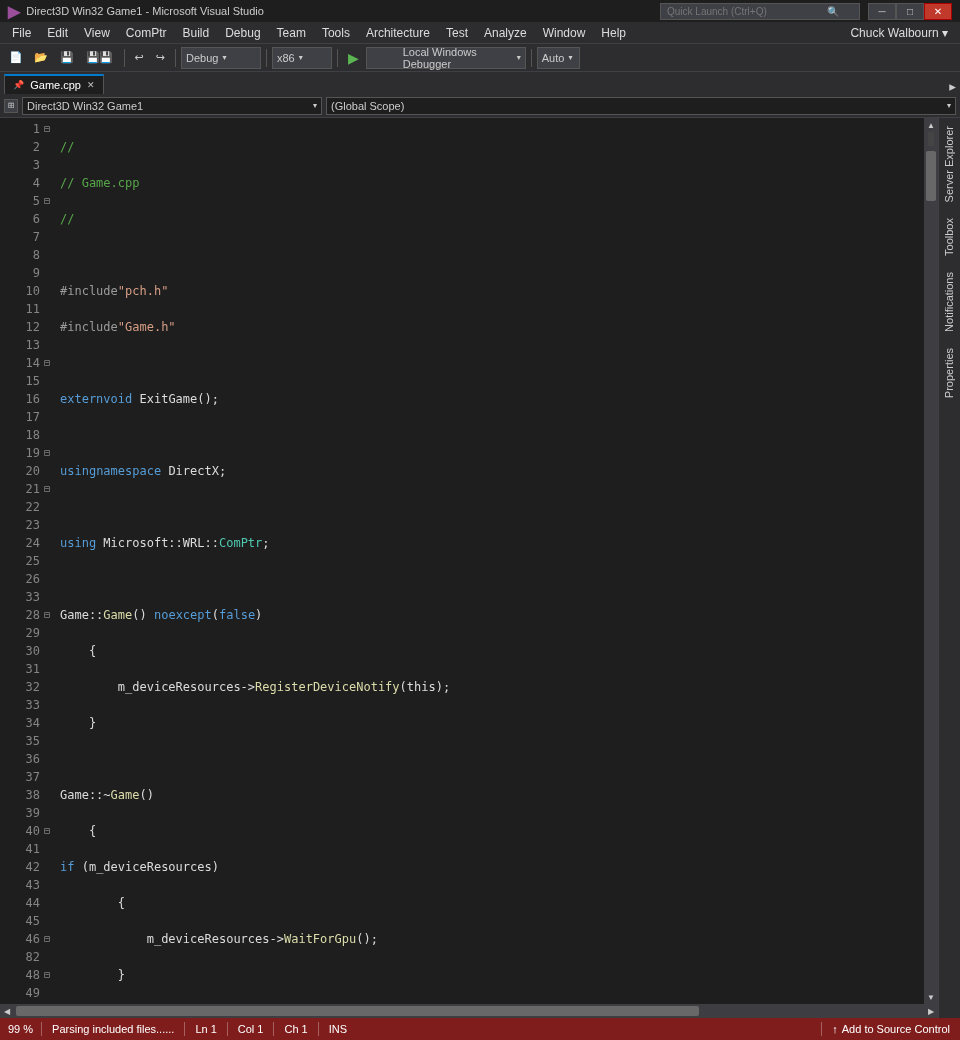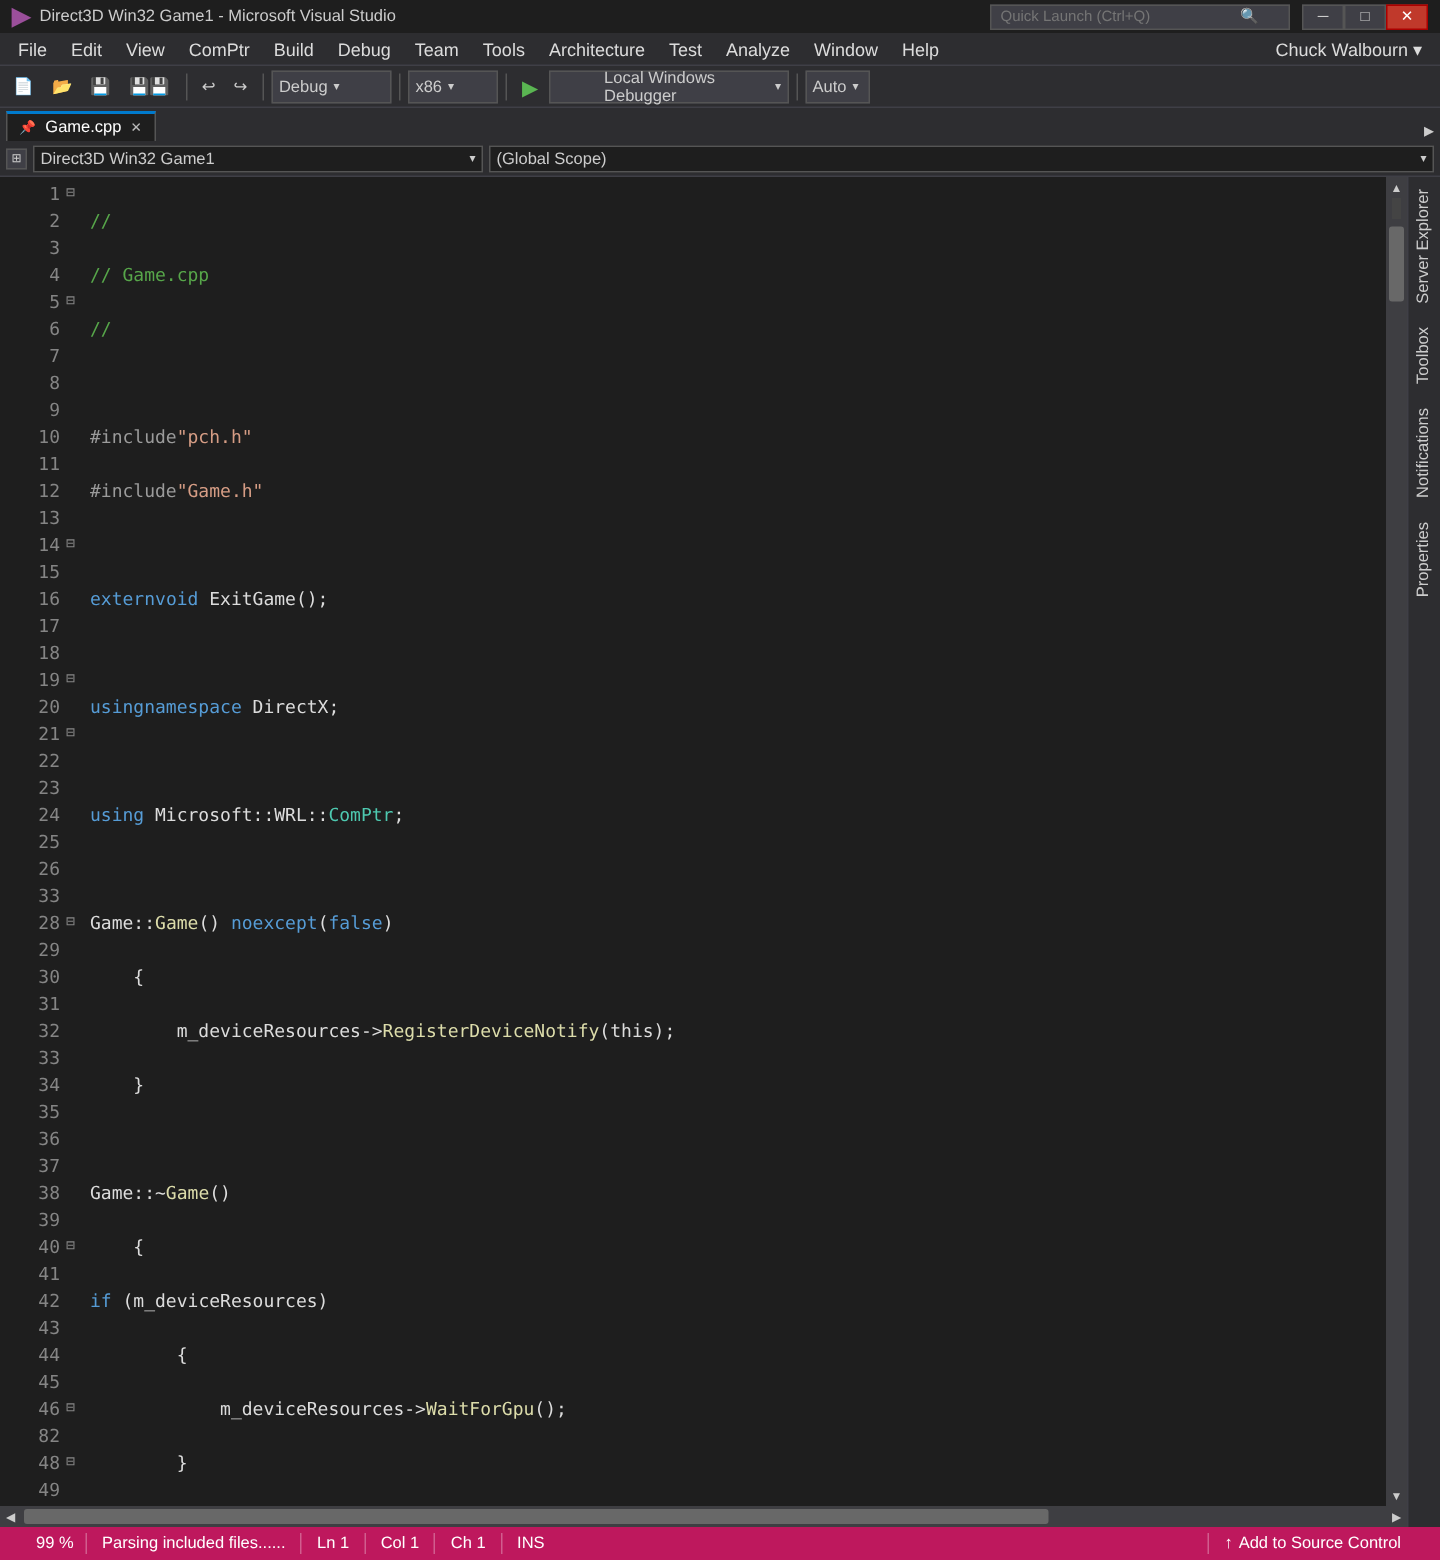--- a/index.html
+++ b/index.html
@@ -349,7 +349,7 @@
   </div>
 </div>
 
-<div id="statusbar" style="height:22px;background:#be185d;display:flex;align-items:center;padding:0 16px;color:#fff;font-size:11px;">
+<div id="statusbar" style="height:22px;background:#7f1d1d;display:flex;align-items:center;padding:0 0;color:#fff;font-size:11px;">
   <div style="padding:0 8px;height:22px;display:flex;align-items:center;cursor:pointer;white-space:nowrap;">99 %</div>
   <div style="width:1px;height:14px;background:rgba(255,255,255,0.3);"></div>
   <div style="padding:0 10px;height:22px;display:flex;align-items:center;cursor:pointer;white-space:nowrap;">Parsing included files......</div>

